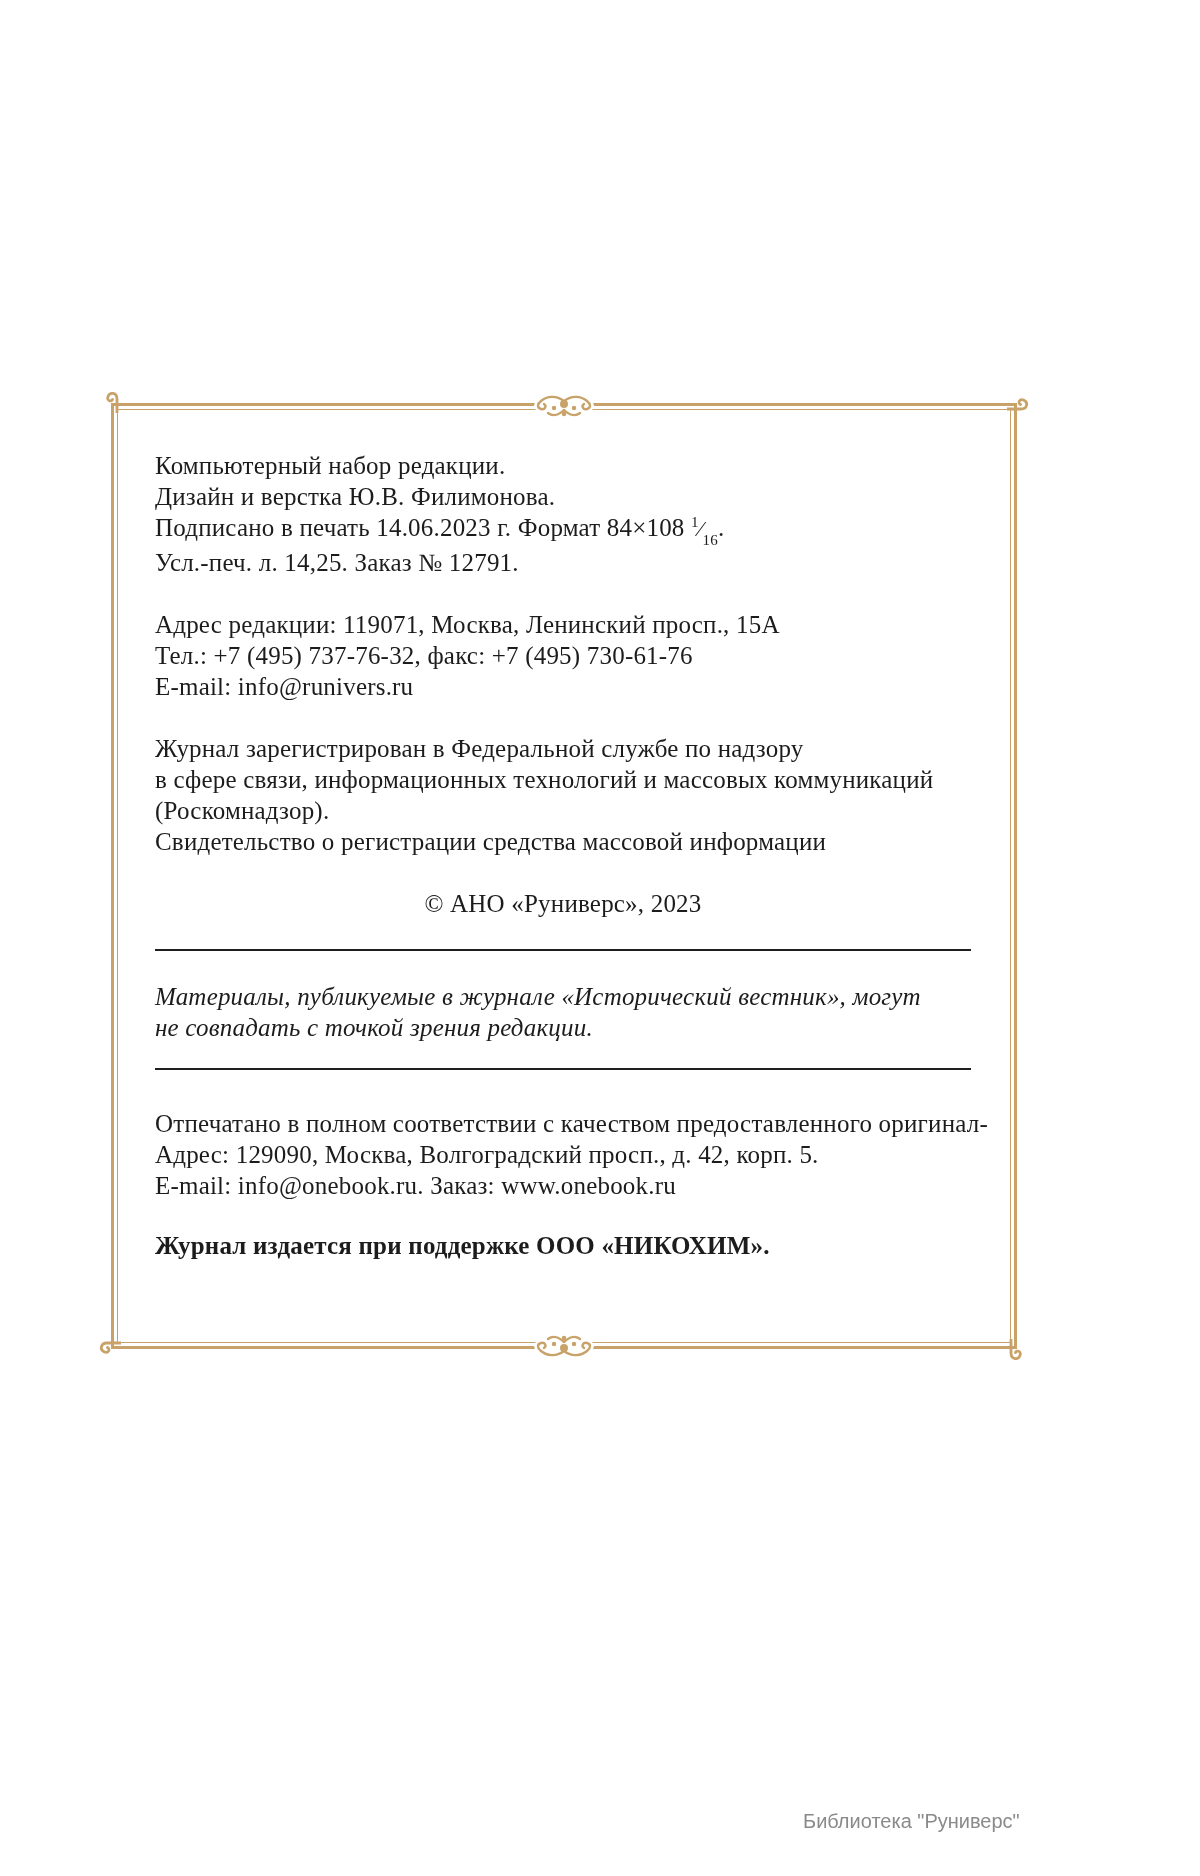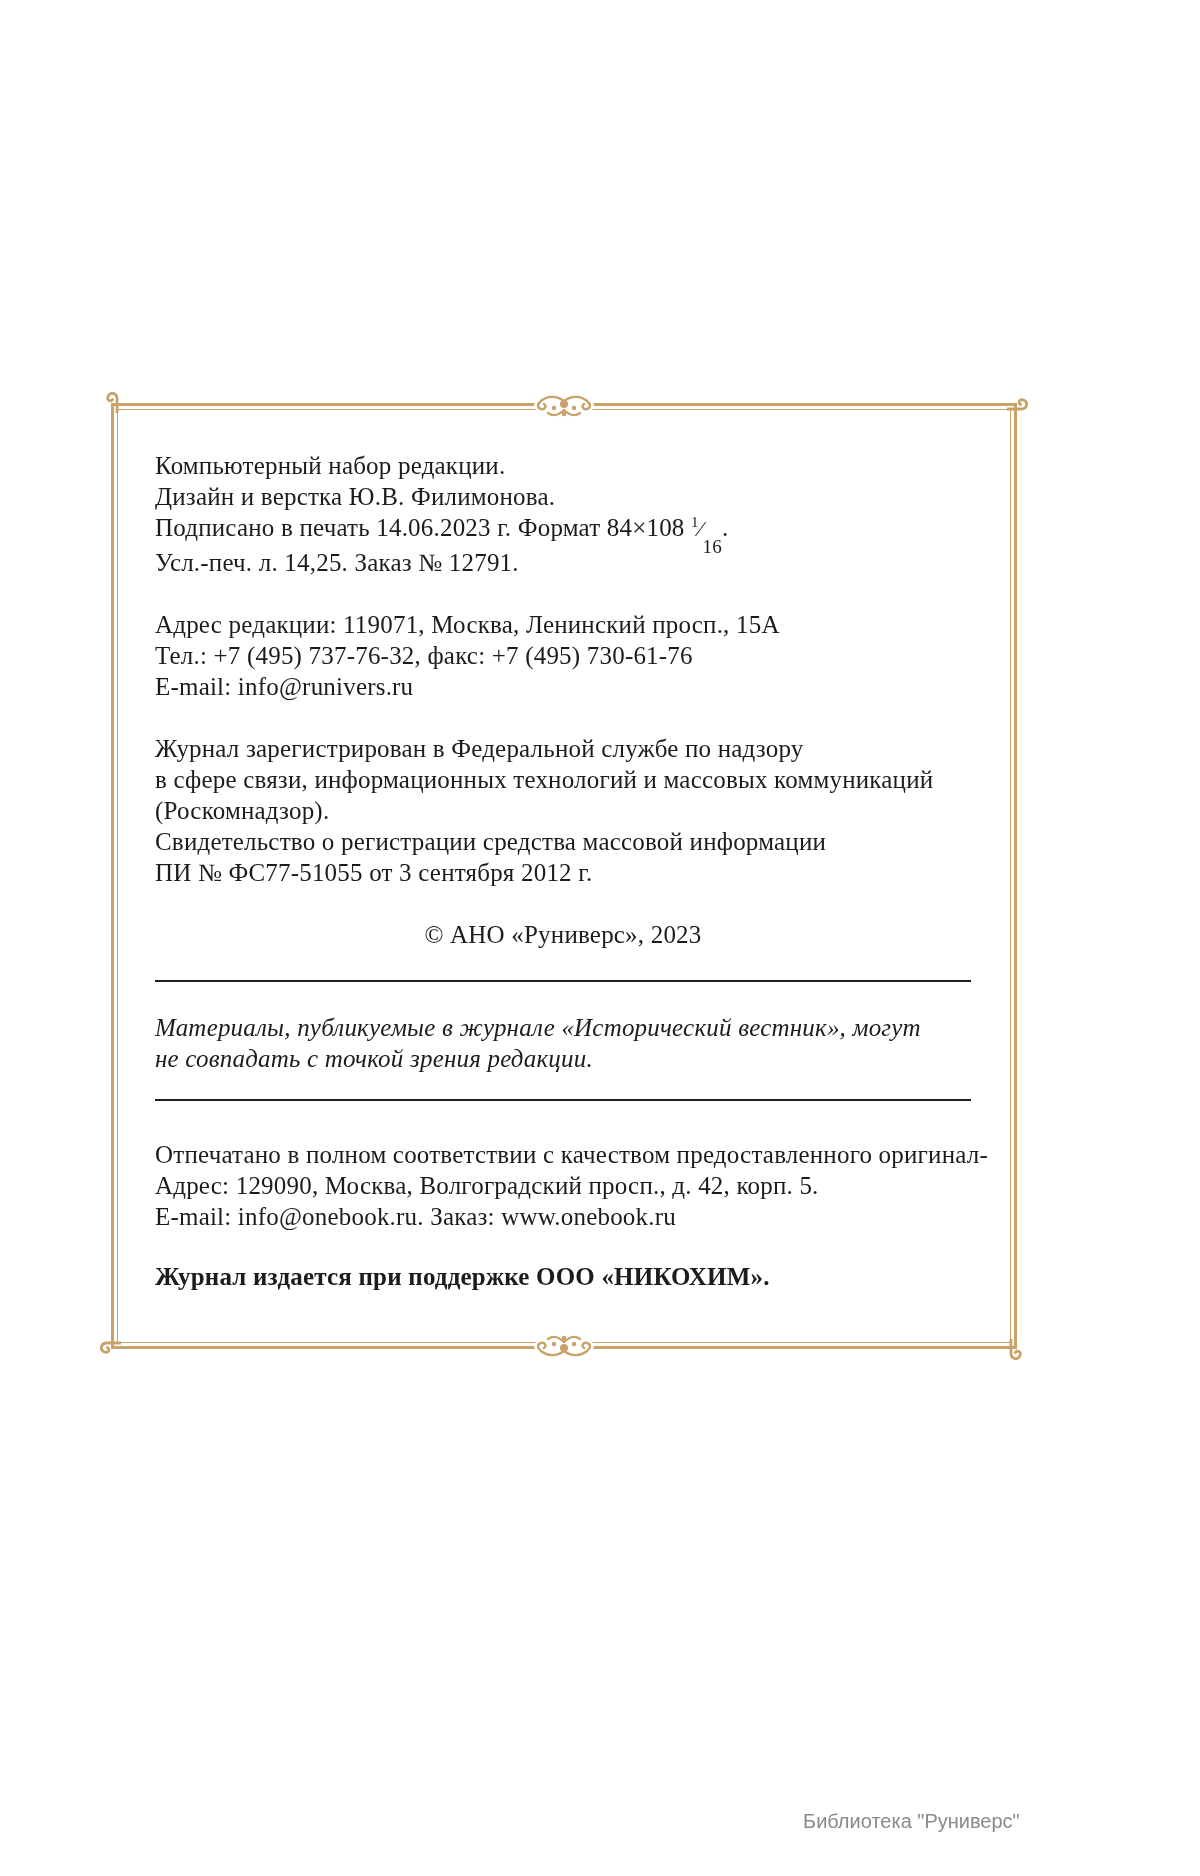--- a/index.html
+++ b/index.html
@@ -49,7 +49,7 @@
   .printing { margin-top:38px; }
   .support { margin-top:29px; font-weight:bold; }
   .fr-sup { font-size:15px; position:relative; top:-9px; }
-  .fr-sub { font-size:19px; position:relative; top:17px; }
+  .fr-sub { font-size:15px; position:relative; top:9px; }
   .fr-slash { font-size:22px; }
   .runivers-footer {
     position:absolute; left:803px; top:1810px;

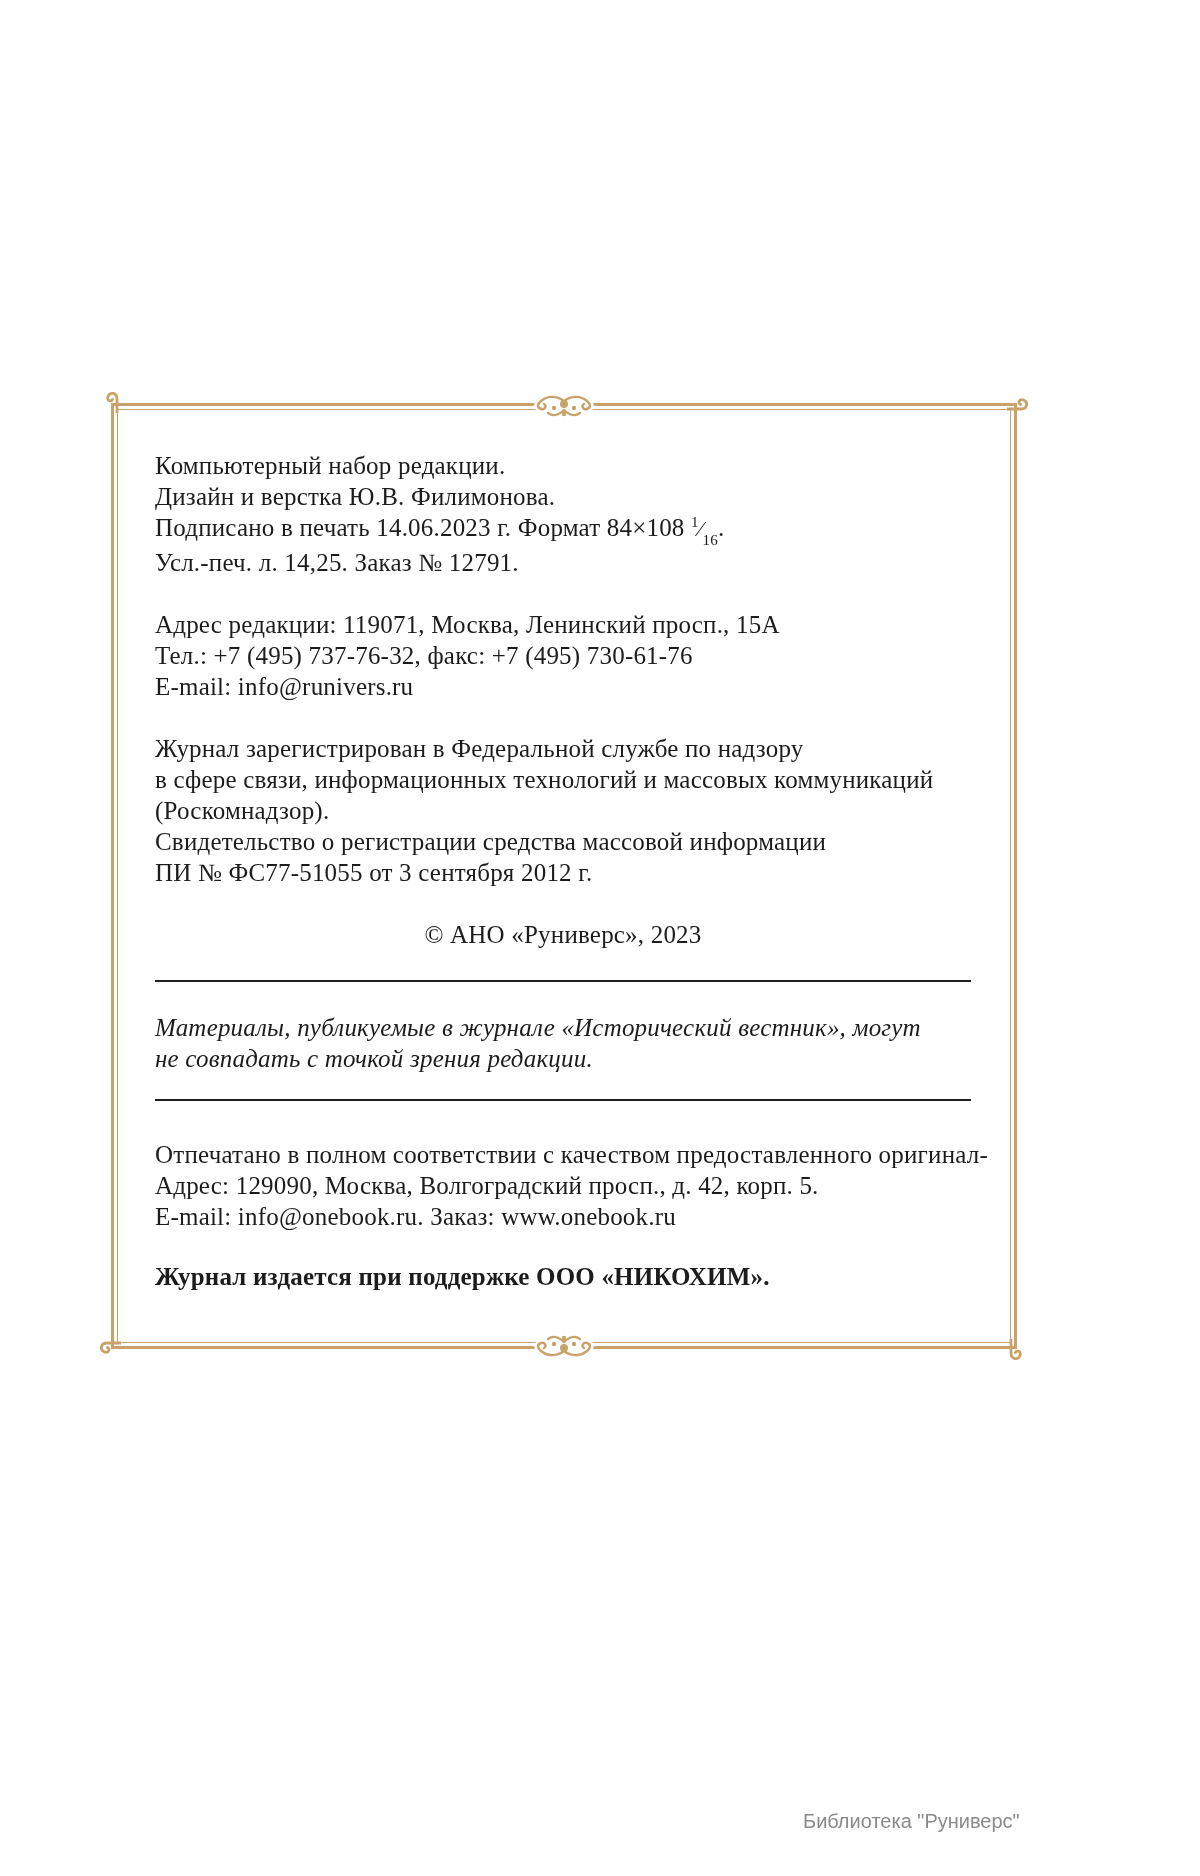--- a/index.html
+++ b/index.html
@@ -125,7 +125,6 @@
       <div class="line">в сфере связи, информационных технологий и массовых коммуникаций</div>
       <div class="line">(Роскомнадзор).</div>
       <div class="line">Свидетельство о регистрации средства массовой информации</div>
-      <div class="line">ПИ № ФС77-51055 от 3 сентября 2012 г.</div>
     </div>
 
     <div class="copyright">© АНО «Руниверс», 2023</div>

